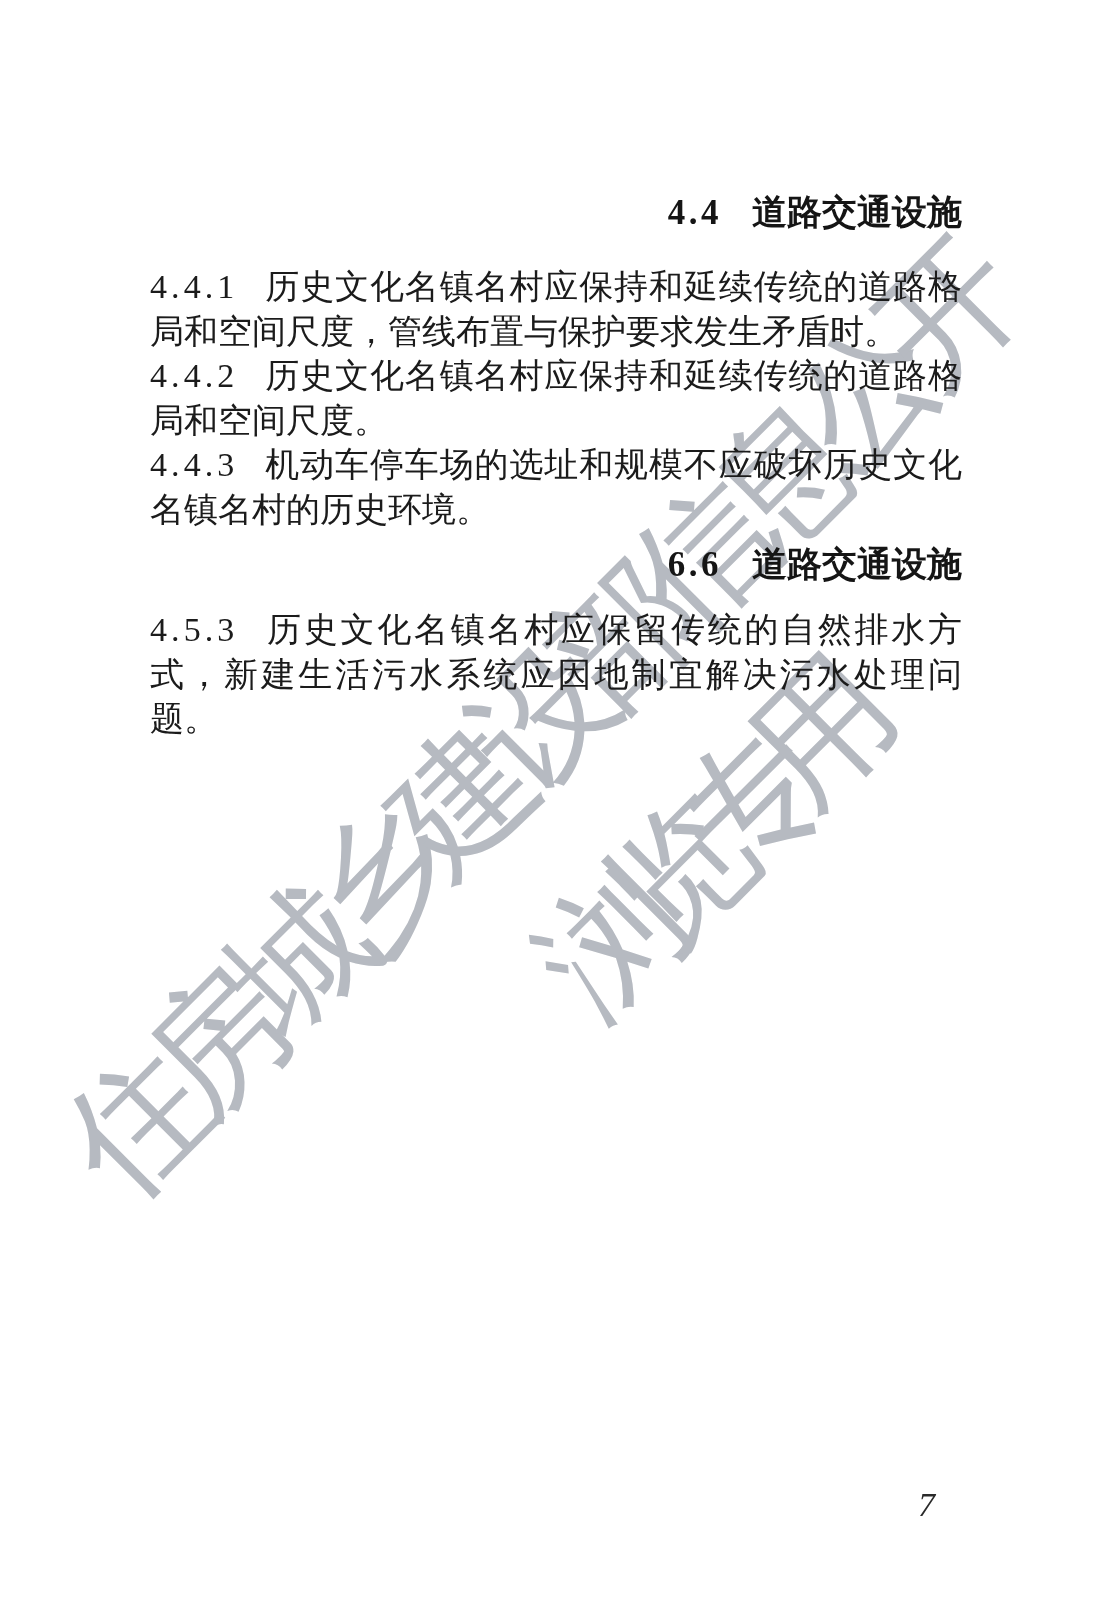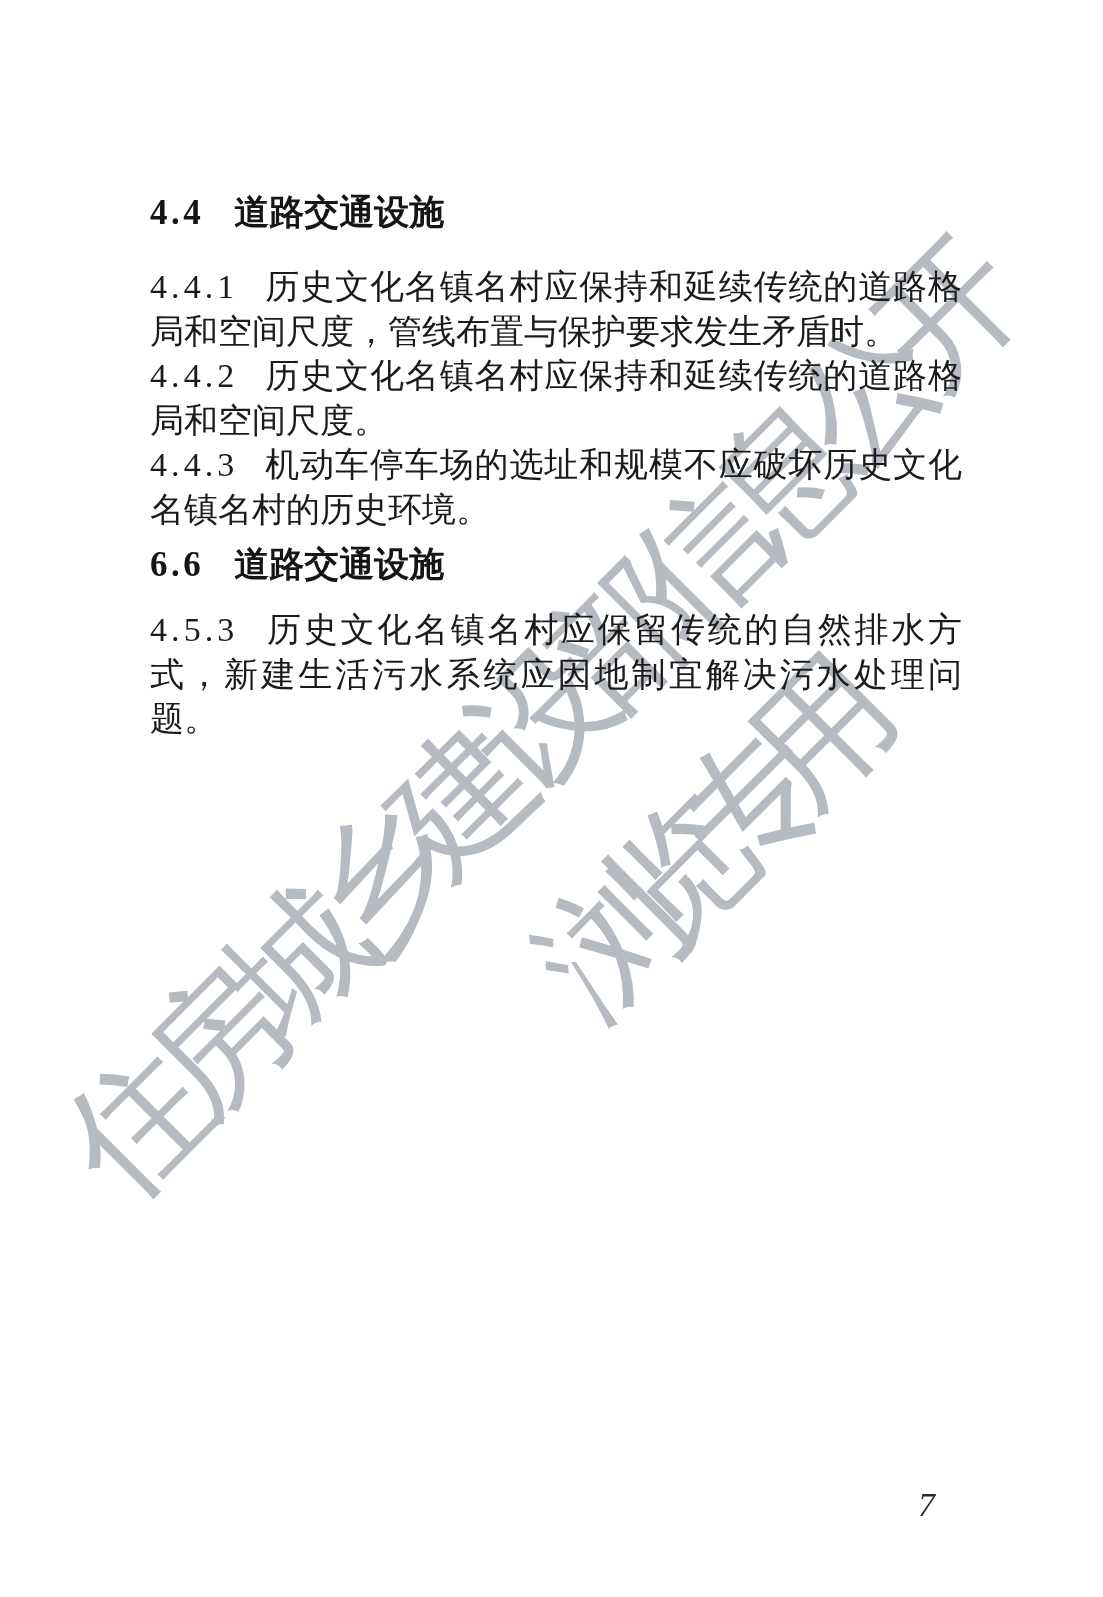--- a/index.html
+++ b/index.html
@@ -45,7 +45,7 @@
     font-size: 35px;
     line-height: 40px;
     font-weight: bold;
-    text-align: left;
+    text-align: right;
     font-family: "DejaVu Sans", "Liberation Sans", sans-serif;
     color: #151515;
   }

